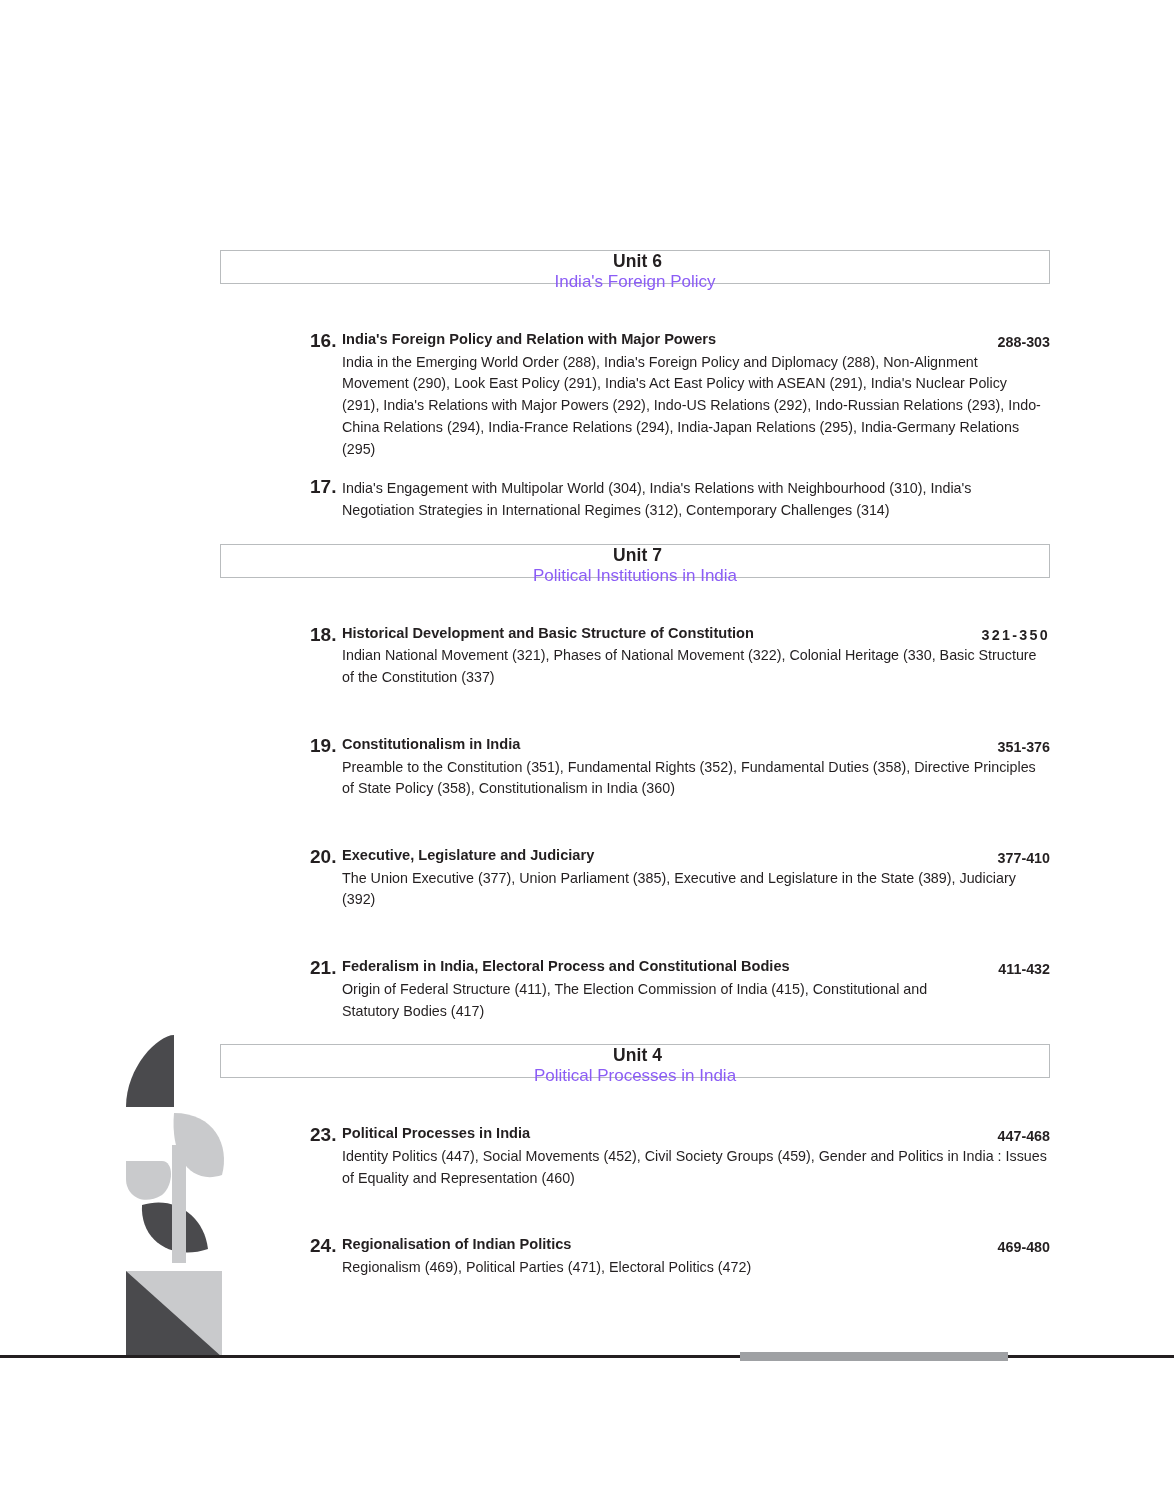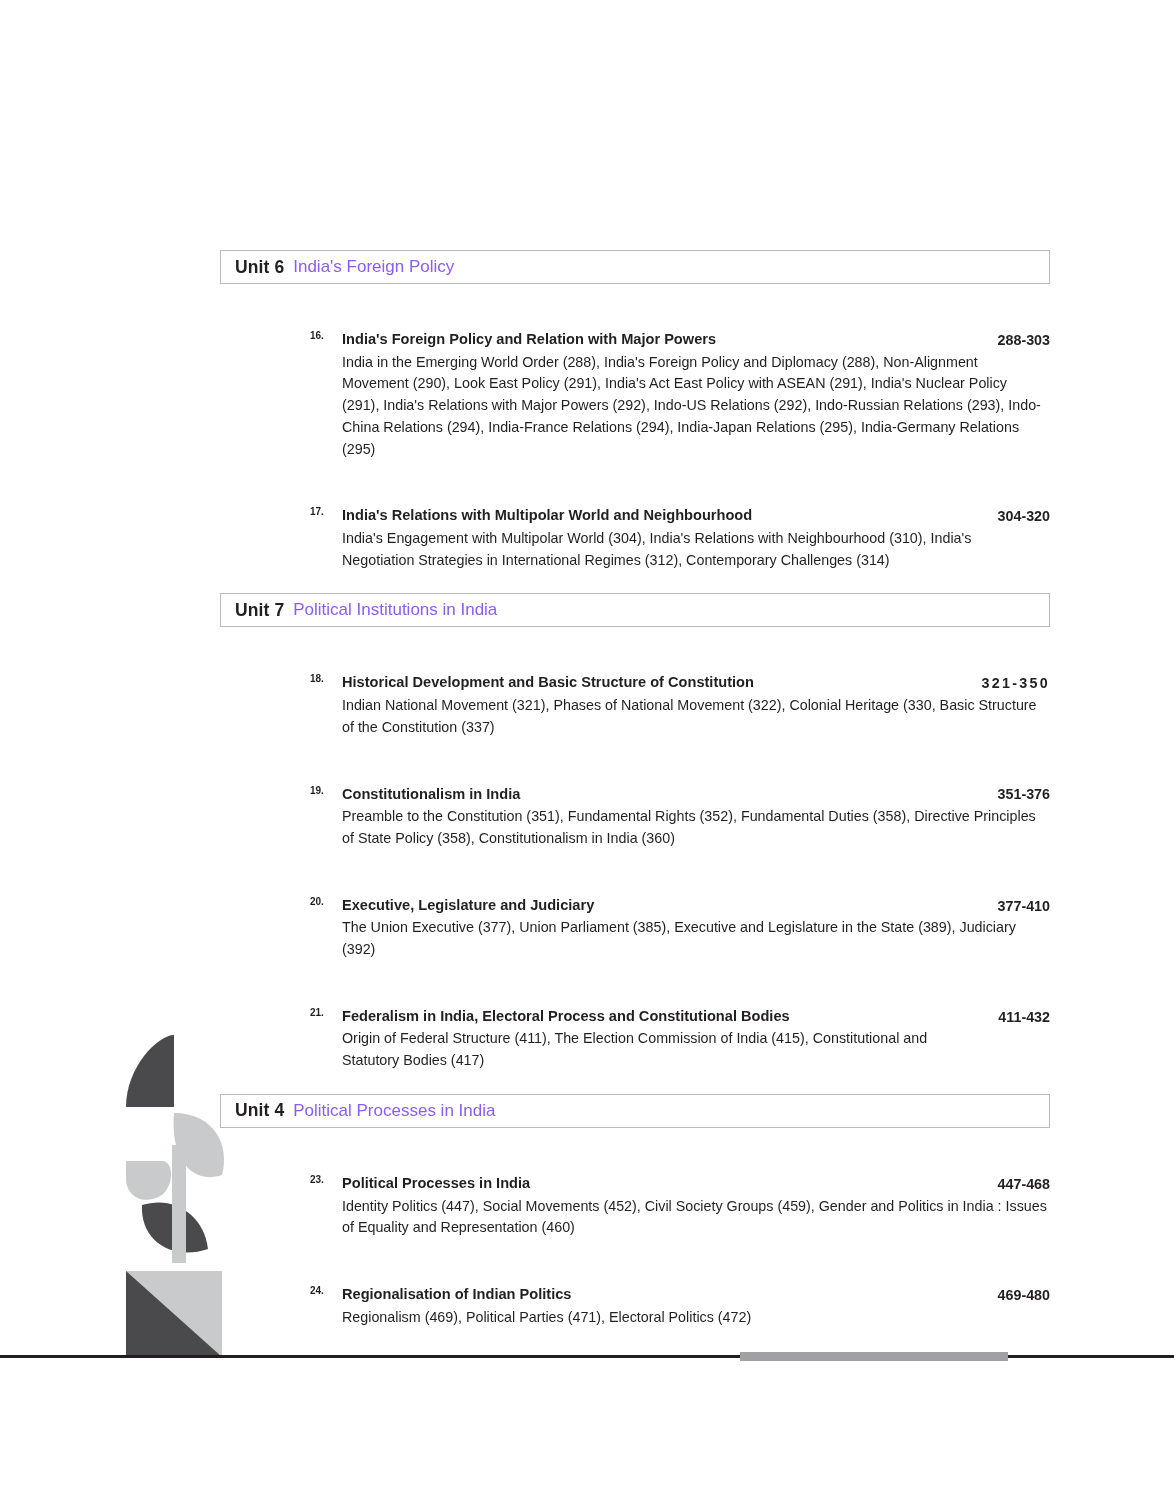--- a/index.html
+++ b/index.html
@@ -39,6 +39,7 @@
     box-sizing: border-box;
     background: #ffffff;
     margin-bottom: 16px;
+    flex-direction: column;
   }
   .unit-banner .unit-tag {
     font-size: 17.5px;

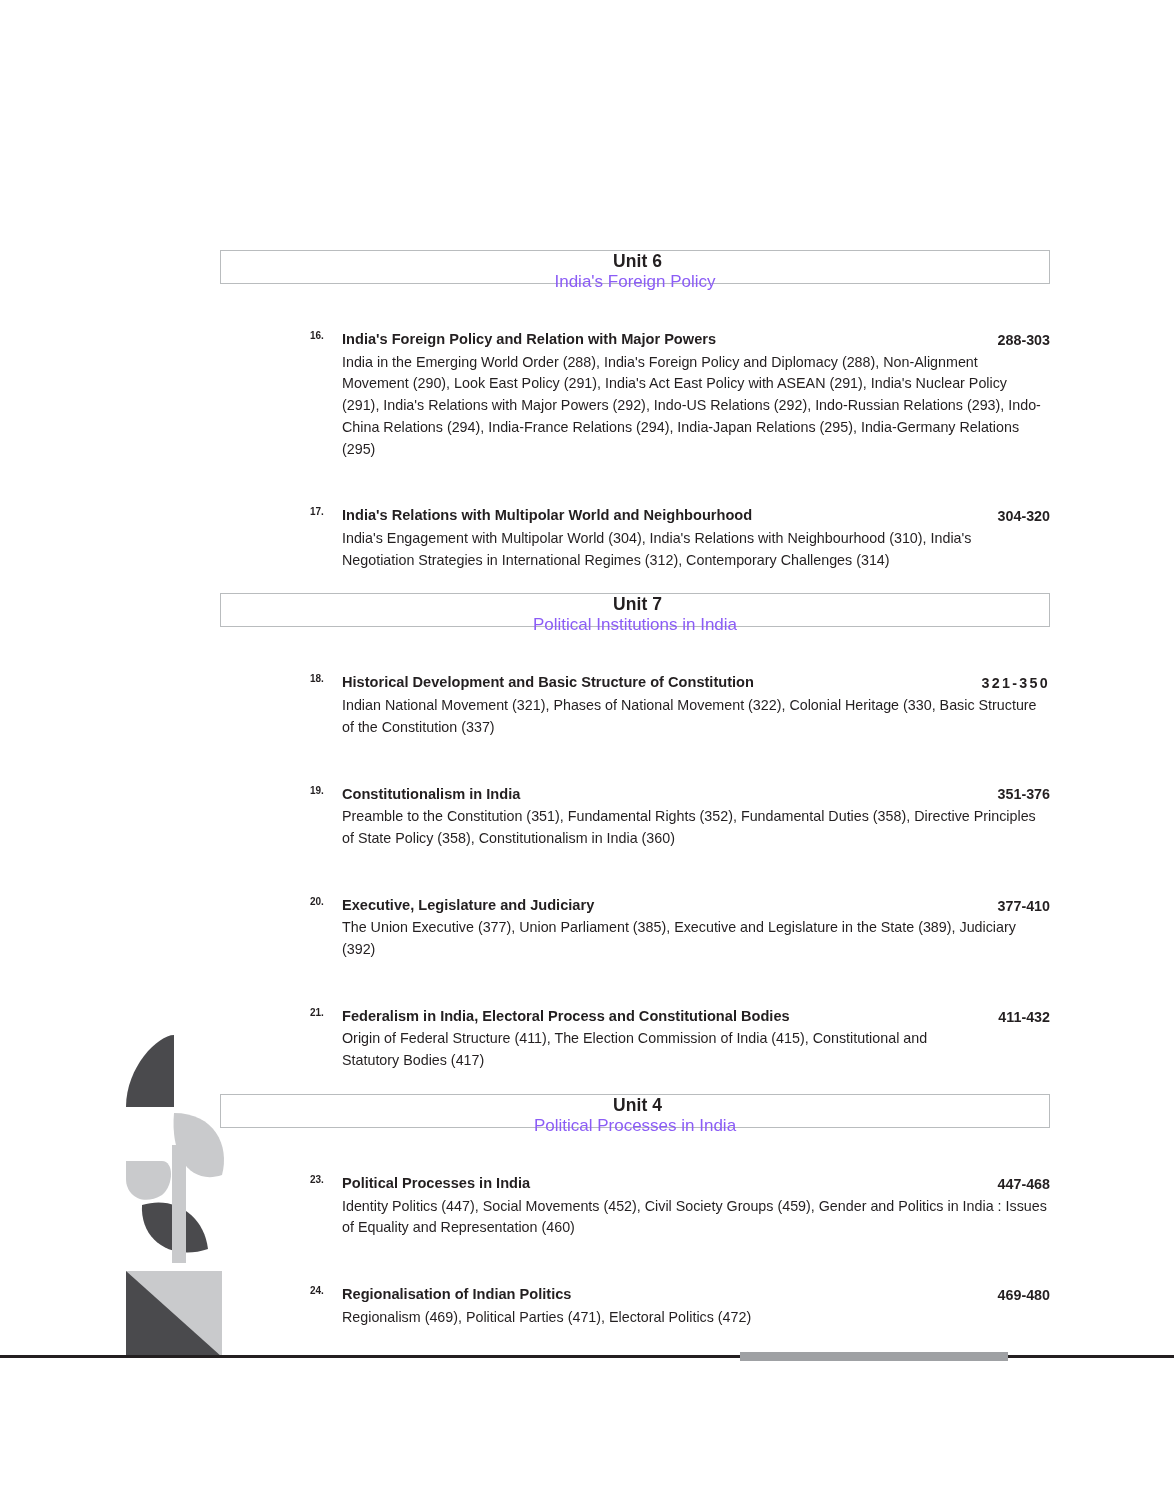--- a/index.html
+++ b/index.html
@@ -74,7 +74,7 @@
     position: absolute;
     left: 90px;
     top: 0;
-    font-size: 10px;
+    font-size: 19px;
     font-weight: bold;
     width: 32px;
   }

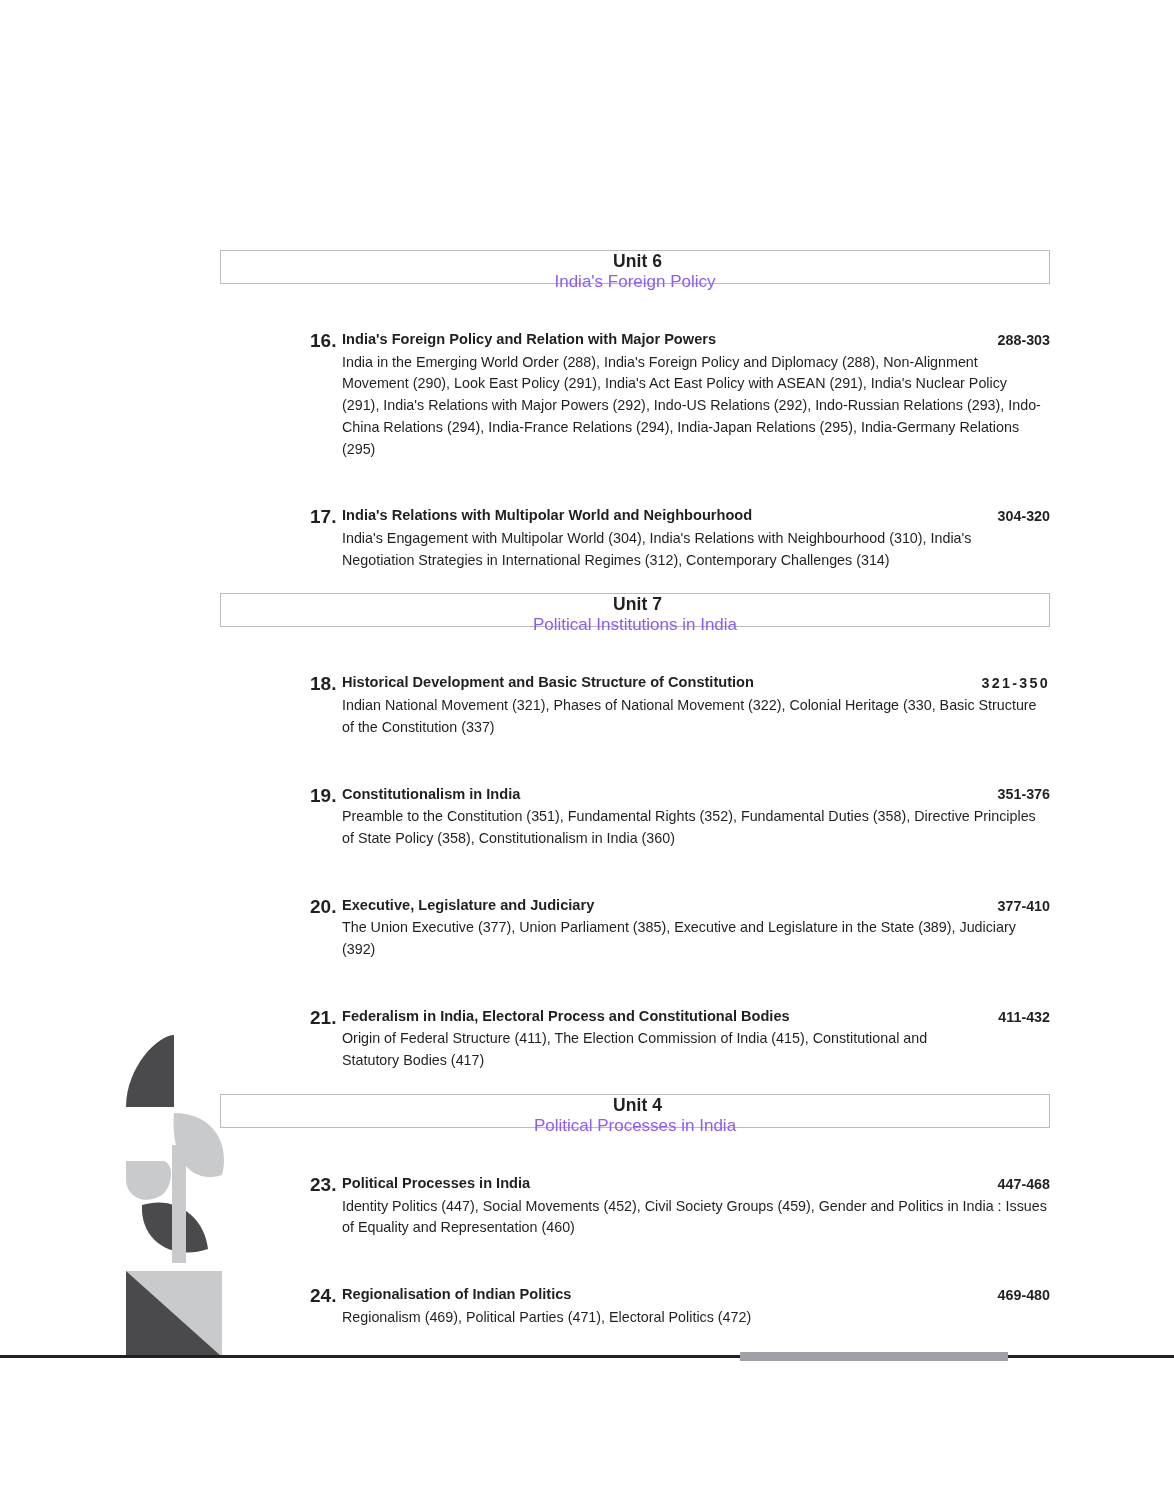--- a/index.html
+++ b/index.html
@@ -66,7 +66,7 @@
 
   .ch-headrow {
     display: flex;
-    align-items: center;
+    align-items: flex-end;
     justify-content: space-between;
     margin-top: 46px;
   }

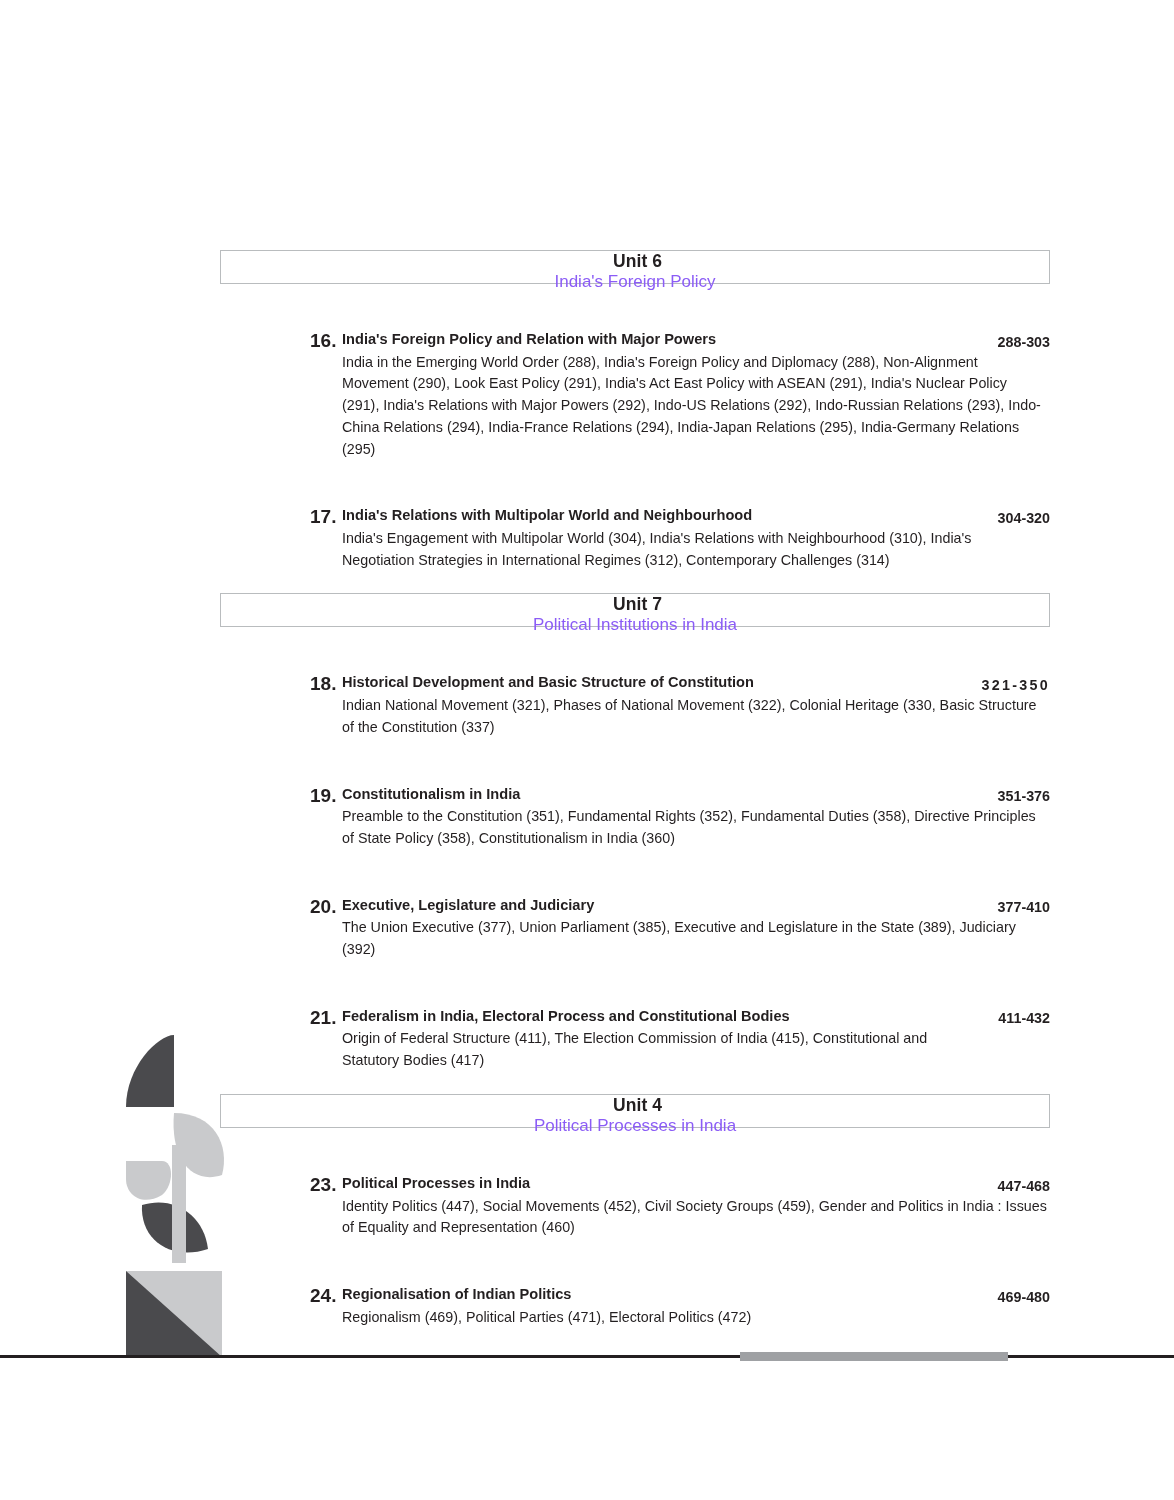--- a/index.html
+++ b/index.html
@@ -156,10 +156,6 @@
 
       <div class="chapter">
         <span class="ch-num">17.</span>
-        <div class="ch-headrow">
-          <span class="ch-title">India's Relations with Multipolar World and Neighbourhood</span>
-          <span class="ch-pages">304-320</span>
-        </div>
         <div class="ch-sub" style="max-width:665px;">India's Engagement with Multipolar World (304), India's Relations with Neighbourhood (310), India's Negotiation Strategies in International Regimes (312), Contemporary Challenges (314)</div>
       </div>
     </div>

